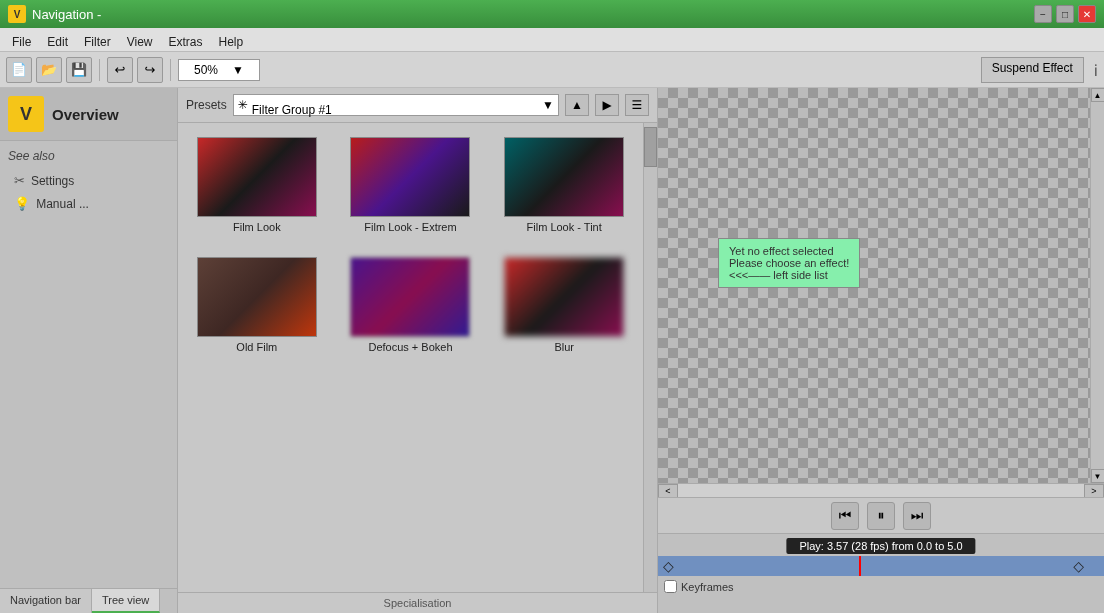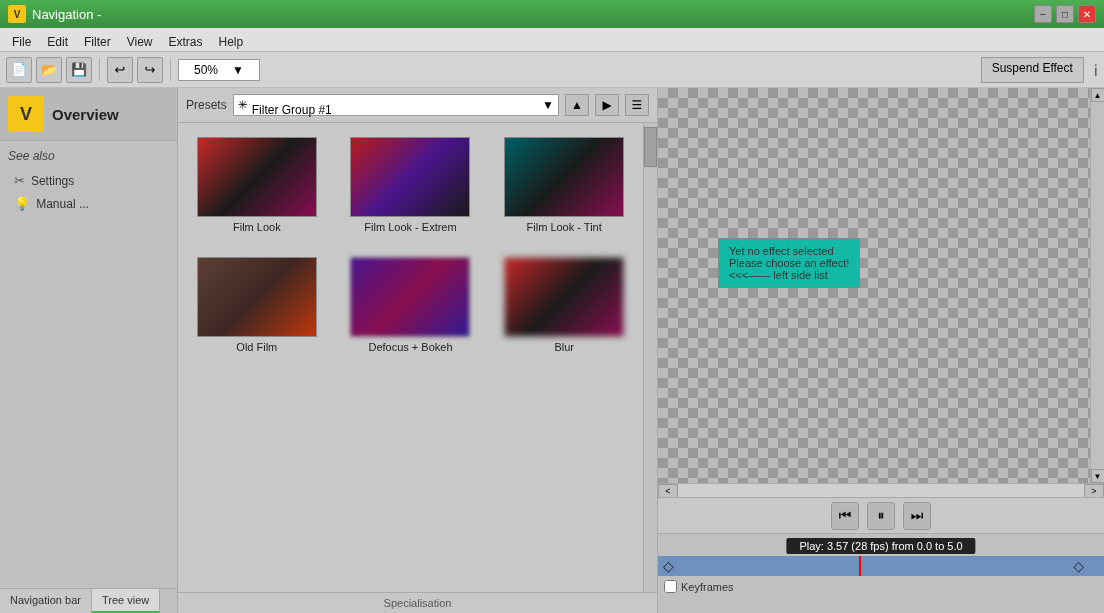--- a/index.html
+++ b/index.html
@@ -349,7 +349,7 @@
       position: absolute;
       top: 150px;
       left: 60px;
-      background: #14b8a6;
+      background: #86efac;
       border: 1px solid #888;
       padding: 6px 10px;
       font-size: 11px;

